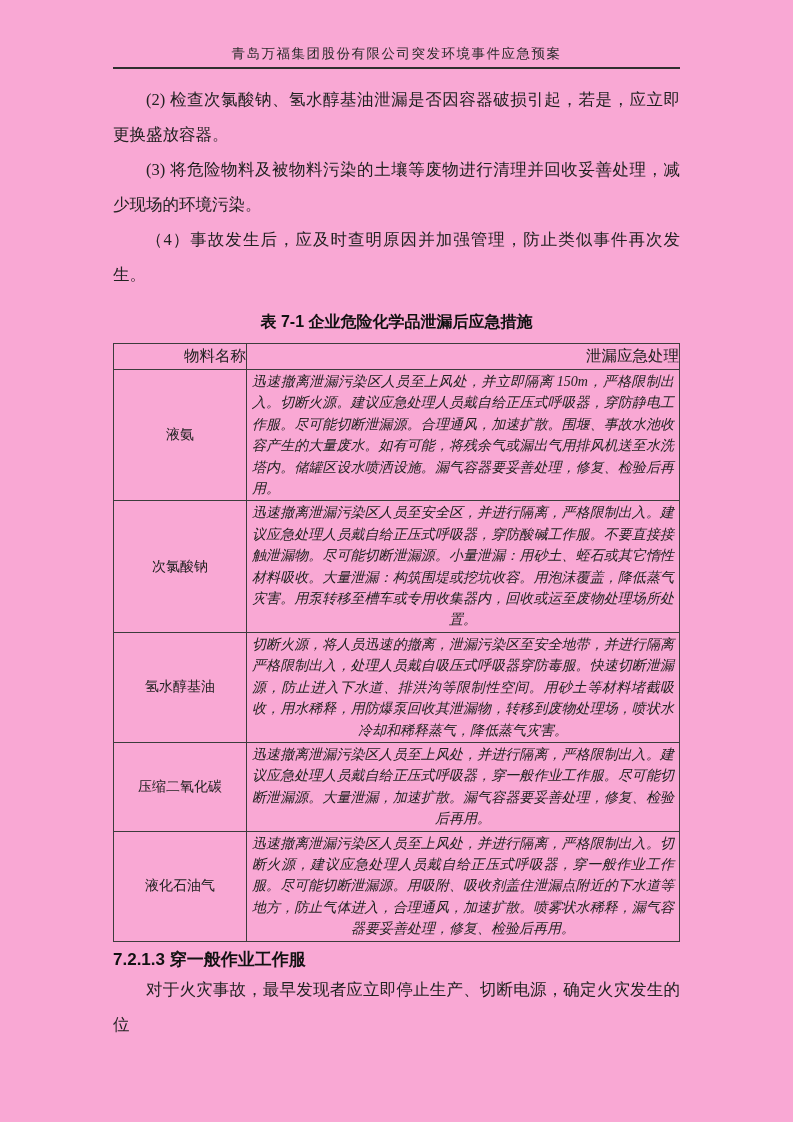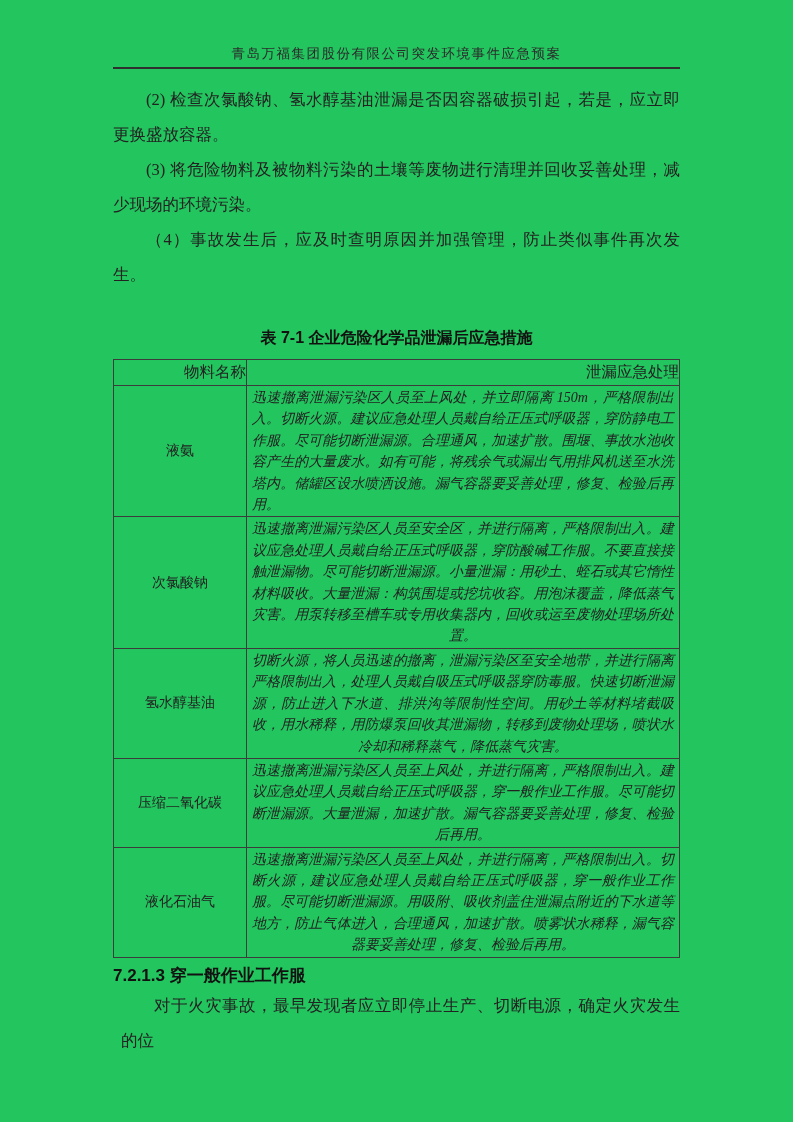--- a/index.html
+++ b/index.html
@@ -5,7 +5,7 @@
   html,body{margin:0;padding:0;background:#ffffff;}
   .page{
     width:793px;height:1122px;position:relative;overflow:hidden;
-    background:#22c55e;color:#1e1e1e;
+    background:#f9a8d4;color:#1e1e1e;
     font-family:"Liberation Serif","DejaVu Serif",serif;
   }
   .doc-header{

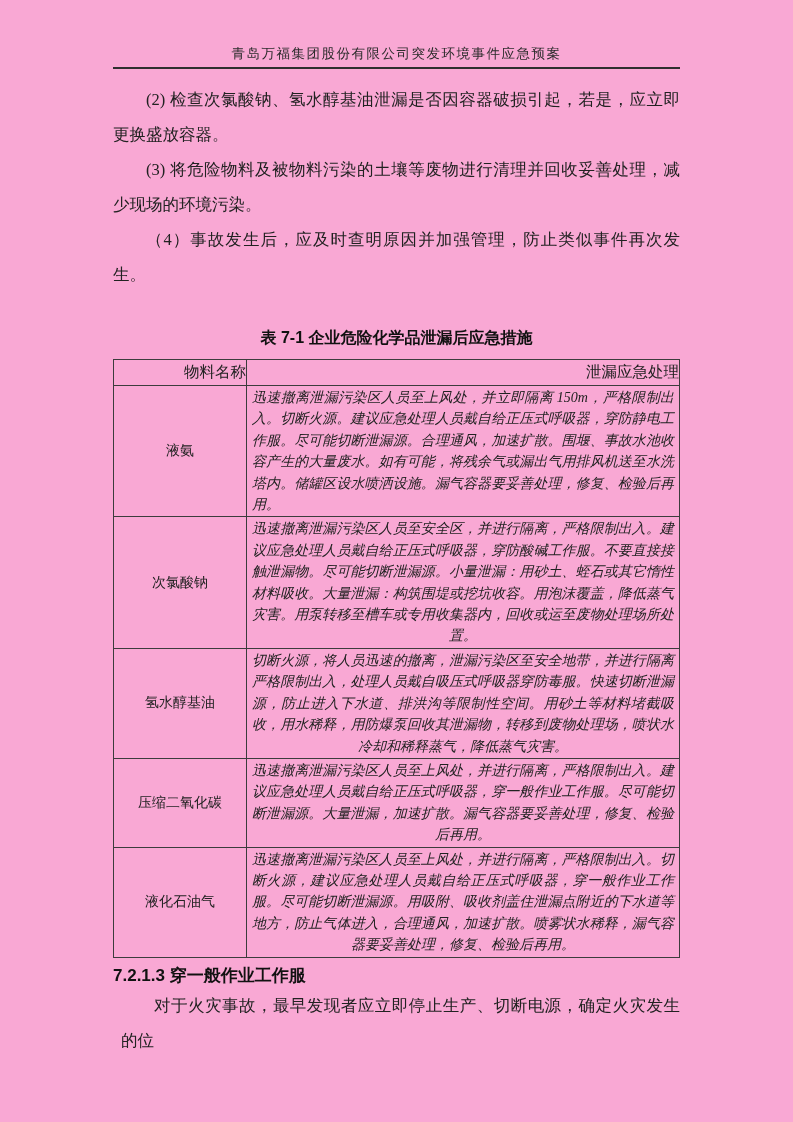--- a/index.html
+++ b/index.html
@@ -20,7 +20,7 @@
   }
   .content p.first{margin-top:13px;}
   .table-caption{
-    margin-top:36px;text-align:center;font-weight:bold;font-size:16px;
+    margin-top:20px;text-align:center;font-weight:bold;font-size:16px;
     font-family:"Liberation Sans","DejaVu Sans",sans-serif;color:#111;
   }
   table{border-collapse:collapse;width:100%;margin-top:10px;table-layout:fixed;}

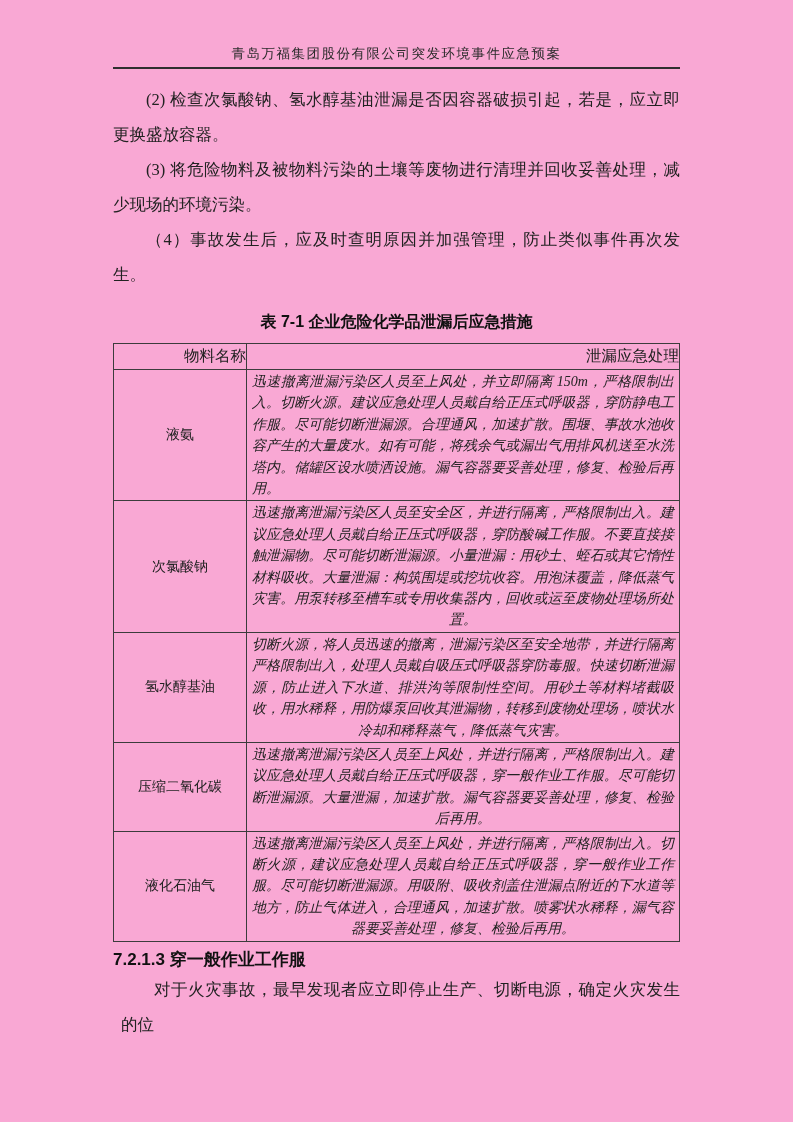--- a/index.html
+++ b/index.html
@@ -37,7 +37,7 @@
     margin:6px 0 0 0;font-size:17px;font-weight:bold;color:#111;
     font-family:"Liberation Sans","DejaVu Sans",sans-serif;
   }
-  .content p.last{margin-top:1px;margin-left:8px;}
+  .content p.last{margin-top:1px;}
   .page-number{
     position:absolute;left:0;right:0;top:1028px;
     text-align:center;font-size:14px;color:#222;

